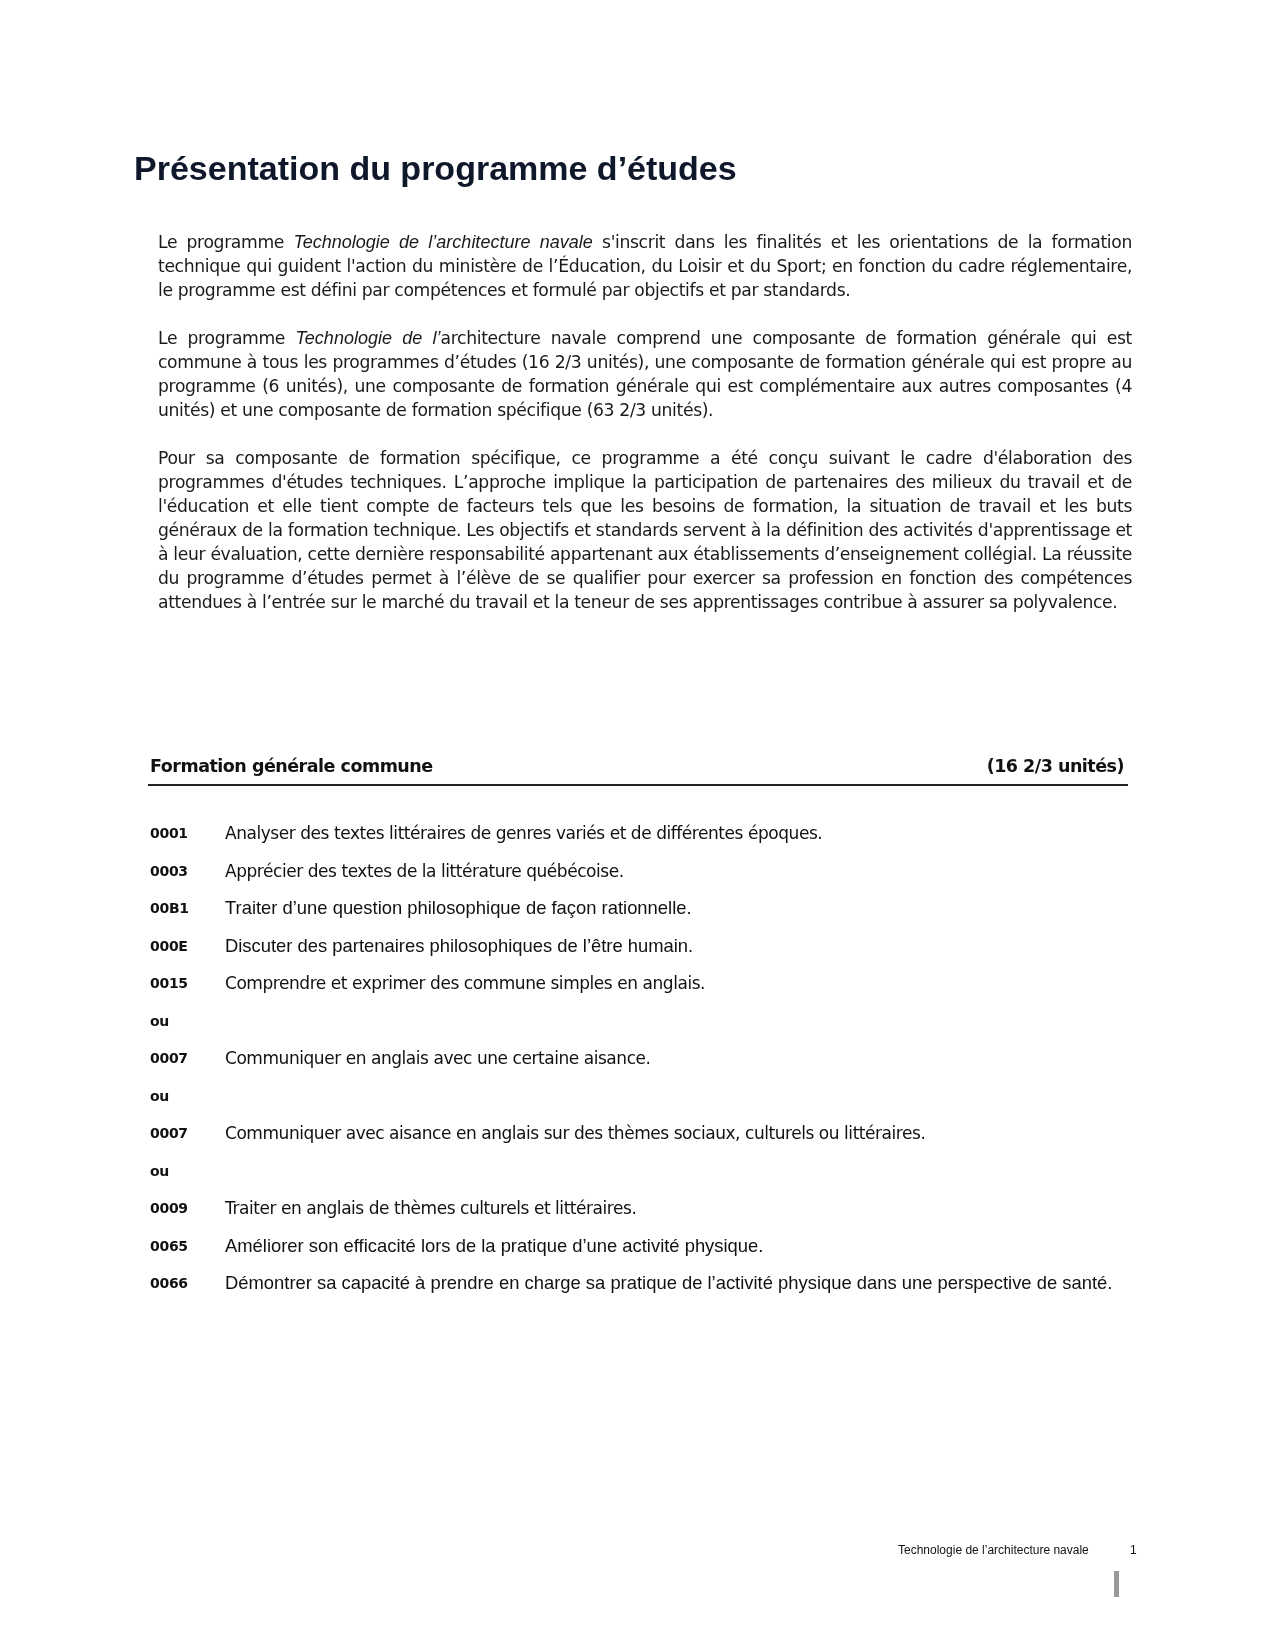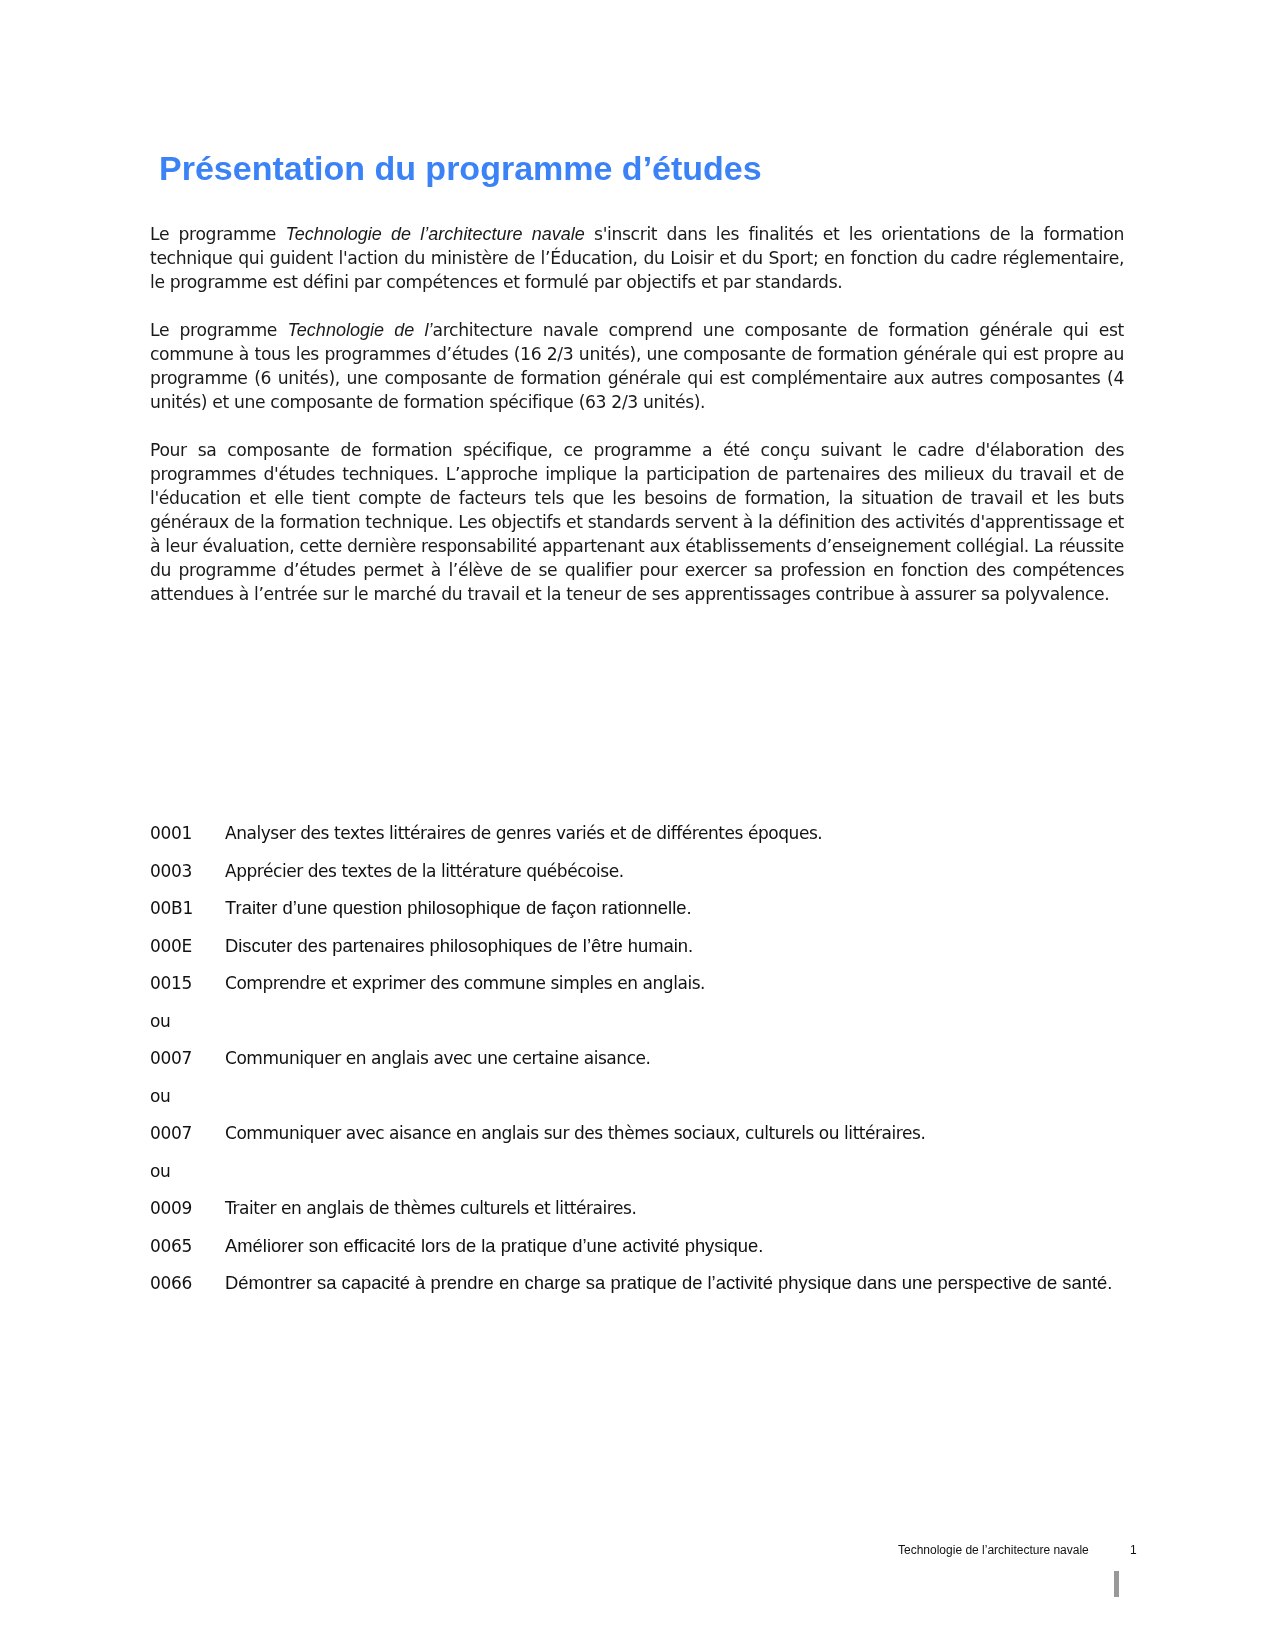--- a/index.html
+++ b/index.html
@@ -10,10 +10,10 @@
   }
   .page { position: absolute; left: 0; top: 0; width: 1276px; height: 1651px; }
   .title {
-    position: absolute; left: 159px; top: 146px;
+    position: absolute; left: 134px; top: 146px;
     font-family: "Liberation Sans", sans-serif;
     font-weight: bold; font-size: 34px; line-height: 44px; margin: 0;
-    color: #3b82f6;
+    color: #0f172a;
   }
   .para {
     position: absolute; left: 150px; width: 974px;

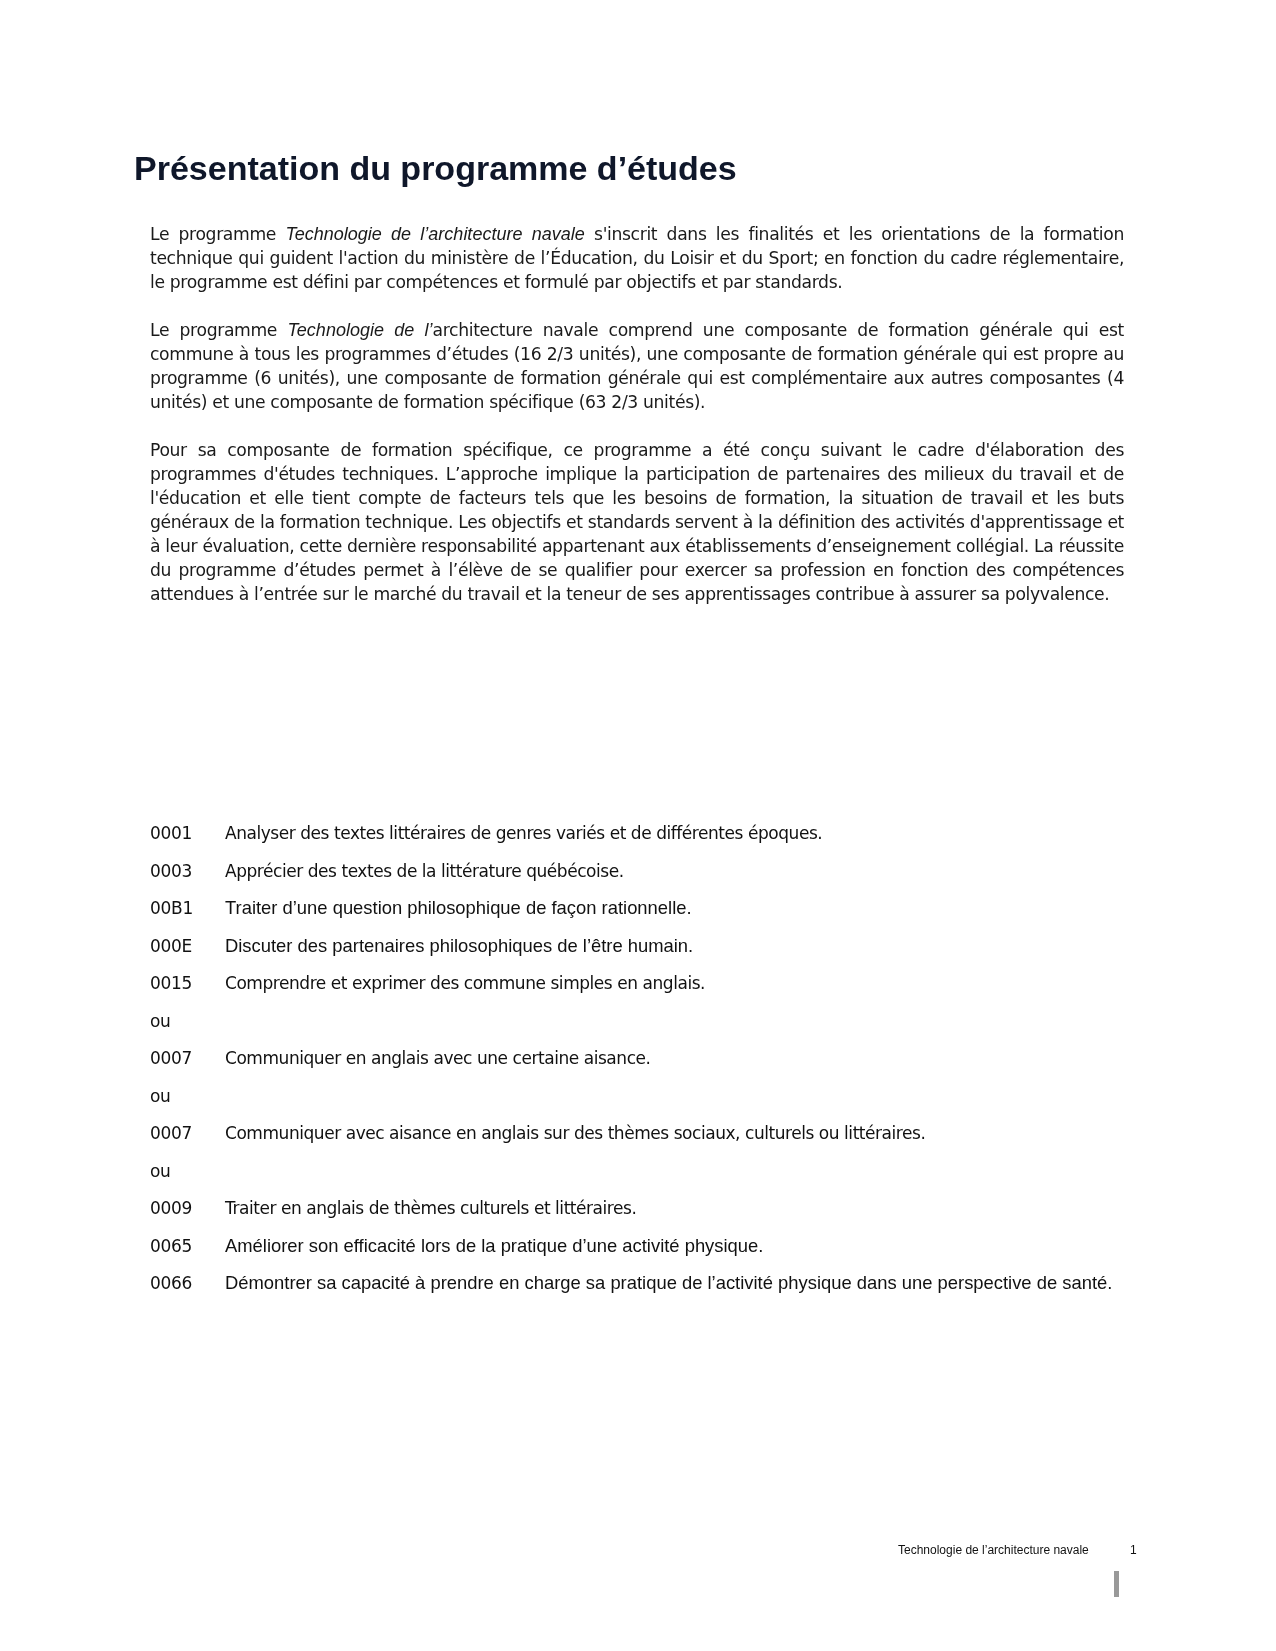--- a/index.html
+++ b/index.html
@@ -19,7 +19,7 @@
     position: absolute; left: 150px; width: 974px;
     font-family: "DejaVu Sans", sans-serif;
     font-size: 17.2px; line-height: 24px; text-align: justify;
-    letter-spacing: -0.35px; margin: 0; color: #1a1a1a;
+    letter-spacing: -0.35px; margin: 8px; color: #1a1a1a;
   }
   .para em { font-family: "Liberation Sans", sans-serif; font-style: italic; letter-spacing: 0; font-size: 18px; }
   #p1 { top: 222px; }

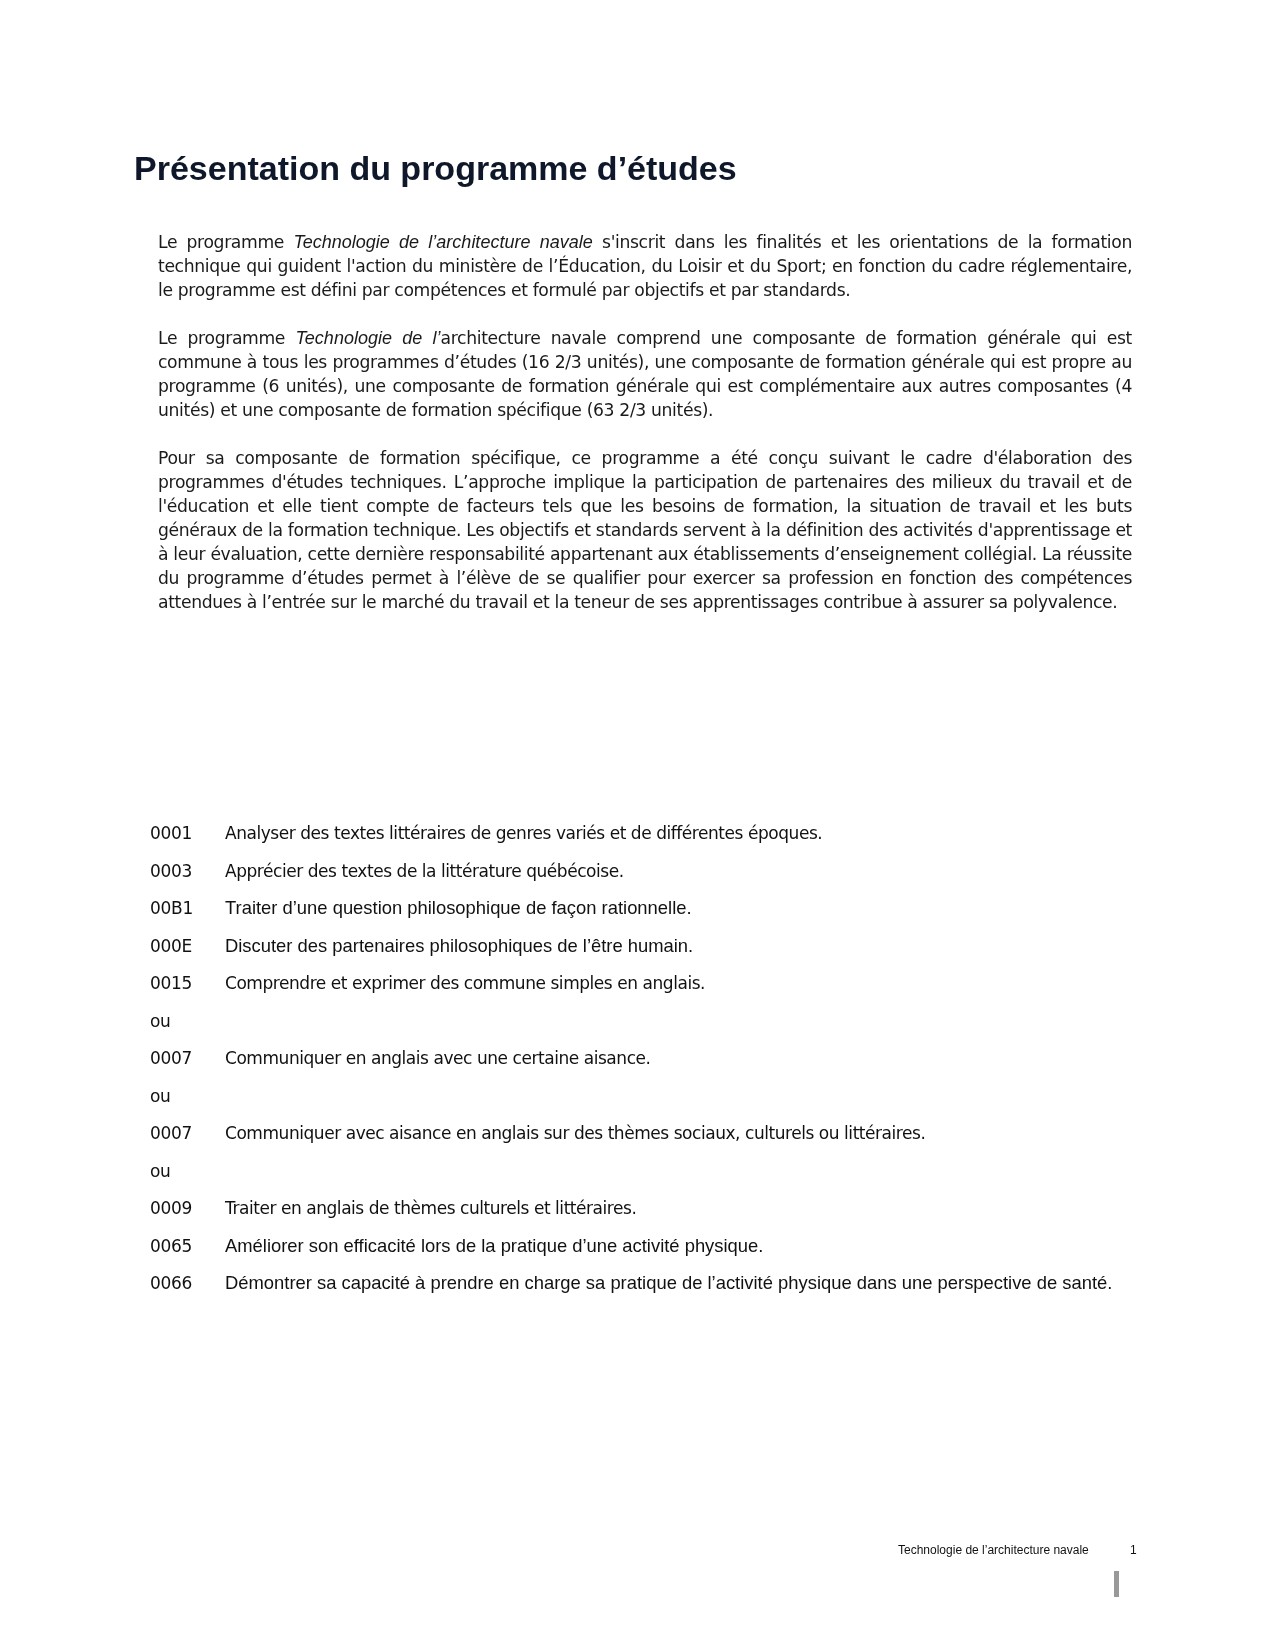--- a/index.html
+++ b/index.html
@@ -76,6 +76,10 @@
 
   <p class="para" id="p3">Pour sa composante de formation spécifique, ce programme a été conçu suivant le cadre d'élaboration des programmes d'études techniques. L’approche implique la participation de partenaires des milieux du travail et de l'éducation et elle tient compte de facteurs tels que les besoins de formation, la situation de travail et les buts généraux de la formation technique. Les objectifs et standards servent à la définition des activités d'apprentissage et à leur évaluation, cette dernière responsabilité appartenant aux établissements d’enseignement collégial. La réussite du programme d’études permet à l’élève de se qualifier pour exercer sa profession en fonction des compétences attendues à l’entrée sur le marché du travail et la teneur de ses apprentissages contribue à assurer sa polyvalence.</p>
 
+  <div class="section-head">
+    <span class="label">Formation générale commune</span>
+    <span class="units">(16 2/3 unités)</span>
+  </div>
 
   <div class="list">
     <div class="row">

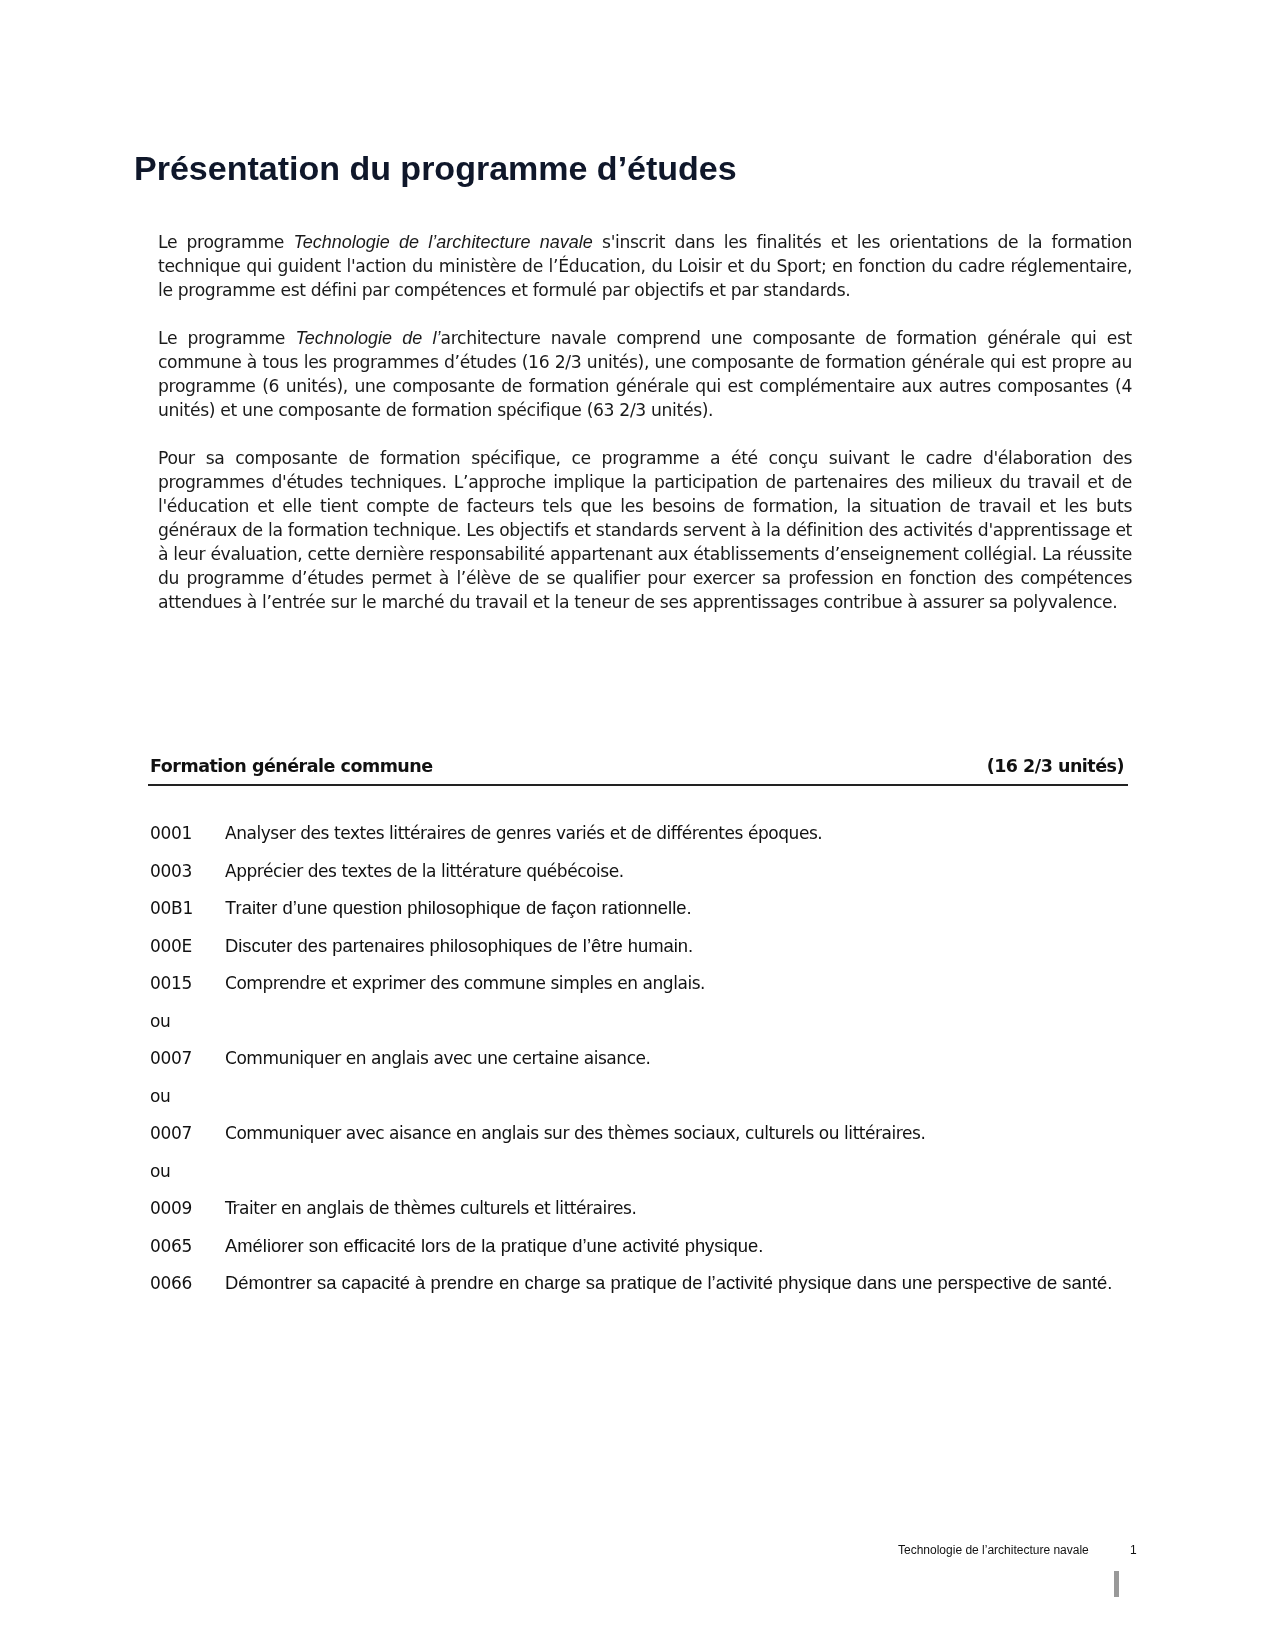--- a/index.html
+++ b/index.html
@@ -39,8 +39,9 @@
   .row { position: relative; display: flex; min-height: 37.5px; }
   .row .code {
     width: 75px; flex: none;
-    font-family: "DejaVu Sans", sans-serif; font-size: 17px; line-height: 30px;
+    font-family: "DejaVu Sans", sans-serif; font-size: 14px; line-height: 30px;
     letter-spacing: -0.3px;
+    font-weight: bold;
   }
   .row .text {
     flex: 1; font-family: "DejaVu Sans", sans-serif; font-size: 17px;

